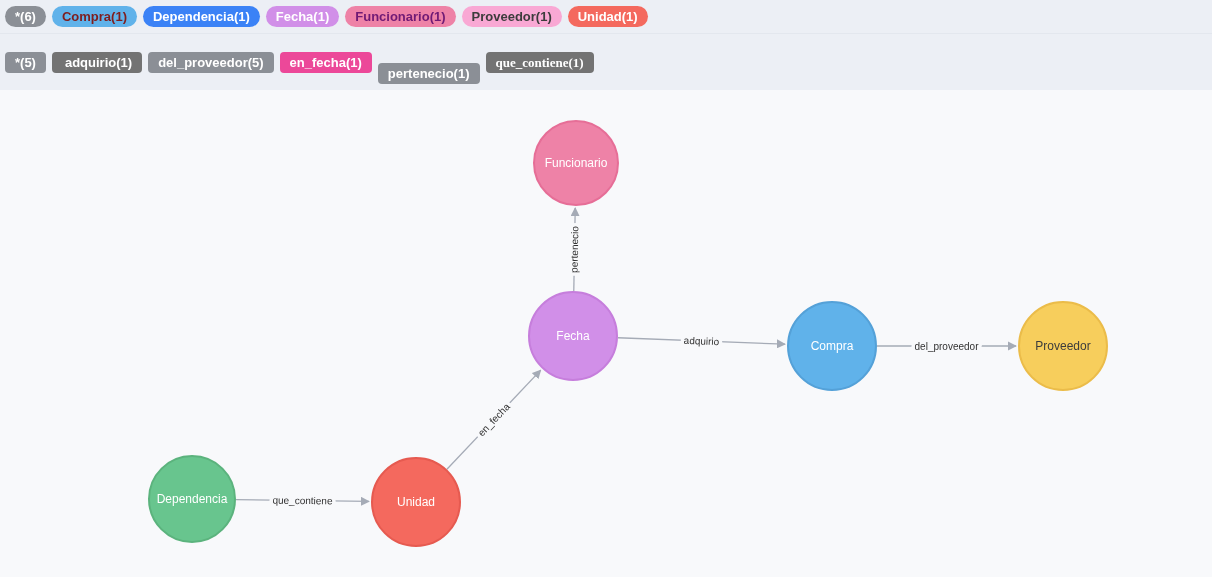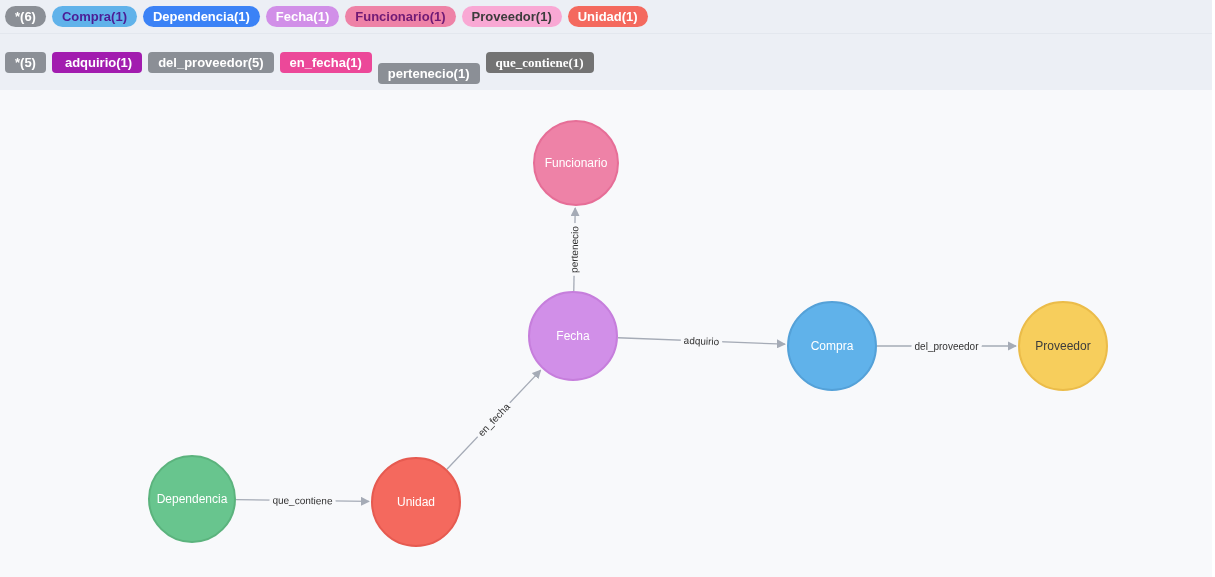--- a/index.html
+++ b/index.html
@@ -36,7 +36,7 @@
   <div class="legend">
     <div class="legend-row">
       <span class="pill node-pill" style="background: rgb(139, 143, 150); color: rgb(255, 255, 255);">*(6)</span>
-      <span class="pill node-pill" style="background: rgb(96, 178, 234); color: #4c1d95;">Compra(1)</span>
+      <span class="pill node-pill" style="background: rgb(96, 178, 234); color: #7f1d1d;">Compra(1)</span>
       <span class="pill node-pill" style="background: #3b82f6; color: rgb(255, 255, 255);">Dependencia(1)</span>
       <span class="pill node-pill" style="background: rgb(209, 143, 232); color: rgb(255, 255, 255);">Fecha(1)</span>
       <span class="pill node-pill" style="background: rgb(238, 130, 167); color: #701a75;">Funcionario(1)</span>

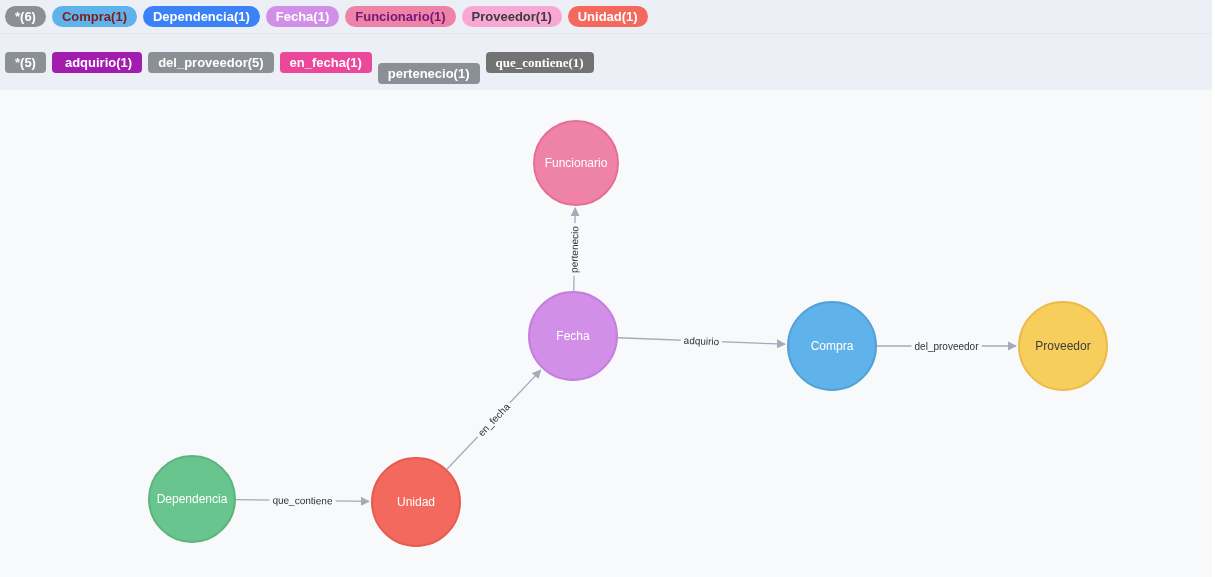--- a/index.html
+++ b/index.html
@@ -45,7 +45,7 @@
     </div>
     <div class="legend-row rels">
       <span class="pill rel-pill" style="background: rgb(139, 143, 150); color: rgb(255, 255, 255);">*(5)</span>
-      <span class="pill rel-pill" style="background: #a21caf; color: rgb(255, 255, 255); padding-left: 13px;">adquirio(1)</span>
+      <span class="pill rel-pill" style="background: #737373; color: rgb(255, 255, 255); padding-left: 13px;">adquirio(1)</span>
       <span class="pill rel-pill" style="background: rgb(139, 143, 150); color: rgb(255, 255, 255);">del_proveedor(5)</span>
       <span class="pill rel-pill" style="background: #ec4899; color: rgb(255, 255, 255); text-align: center;">en_fecha(1)</span>
       <span class="pill rel-pill" style="background: rgb(139, 143, 150); color: rgb(255, 255, 255); margin-top: 23px;">pertenecio(1)</span>

